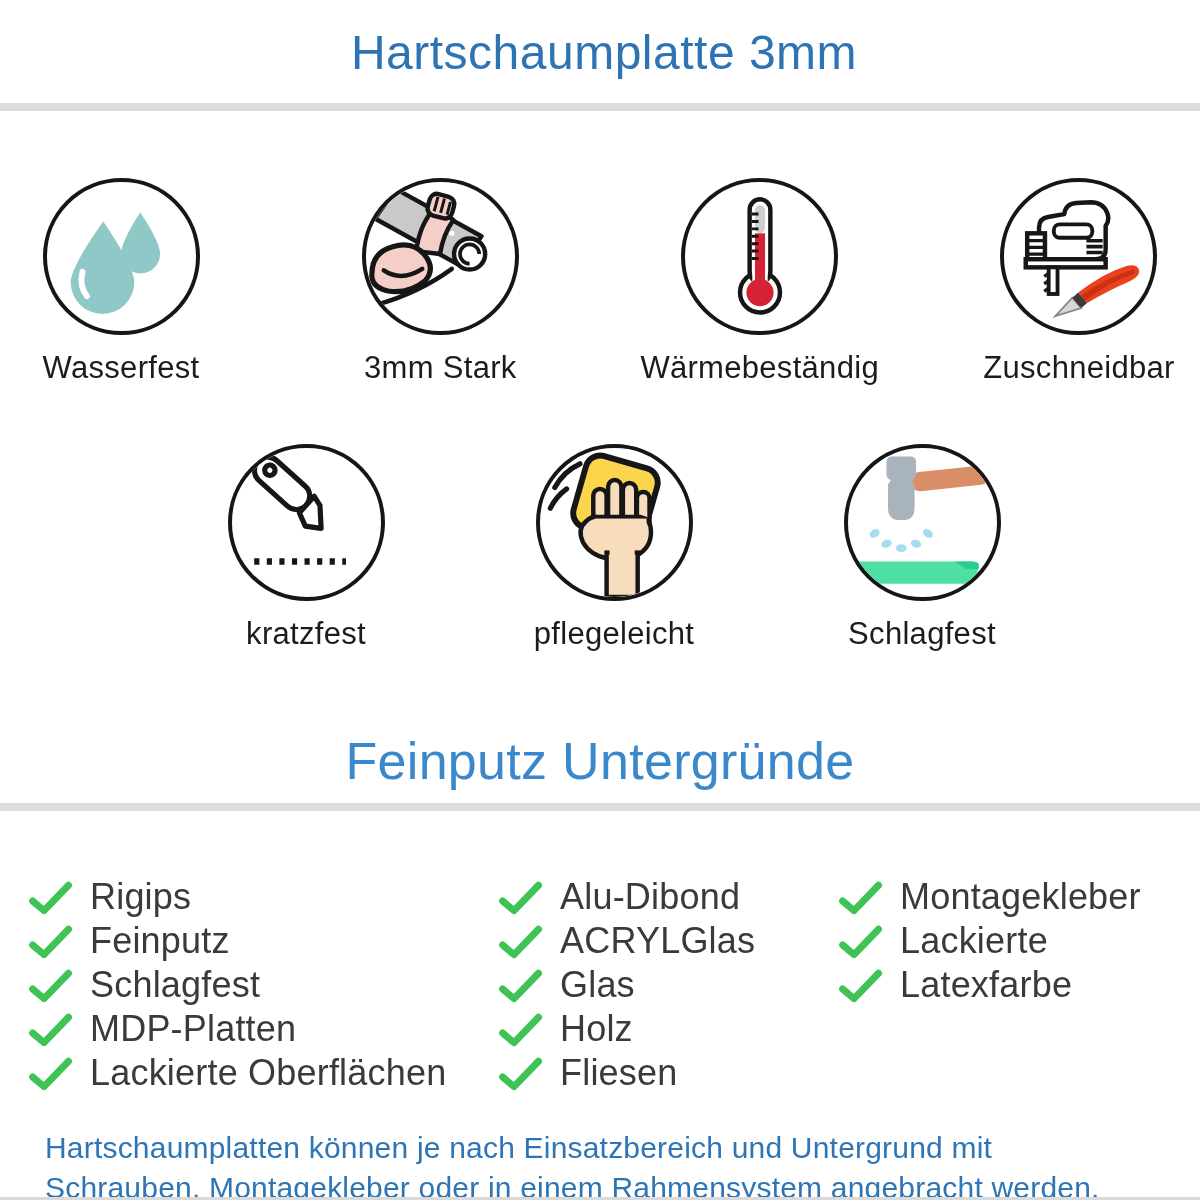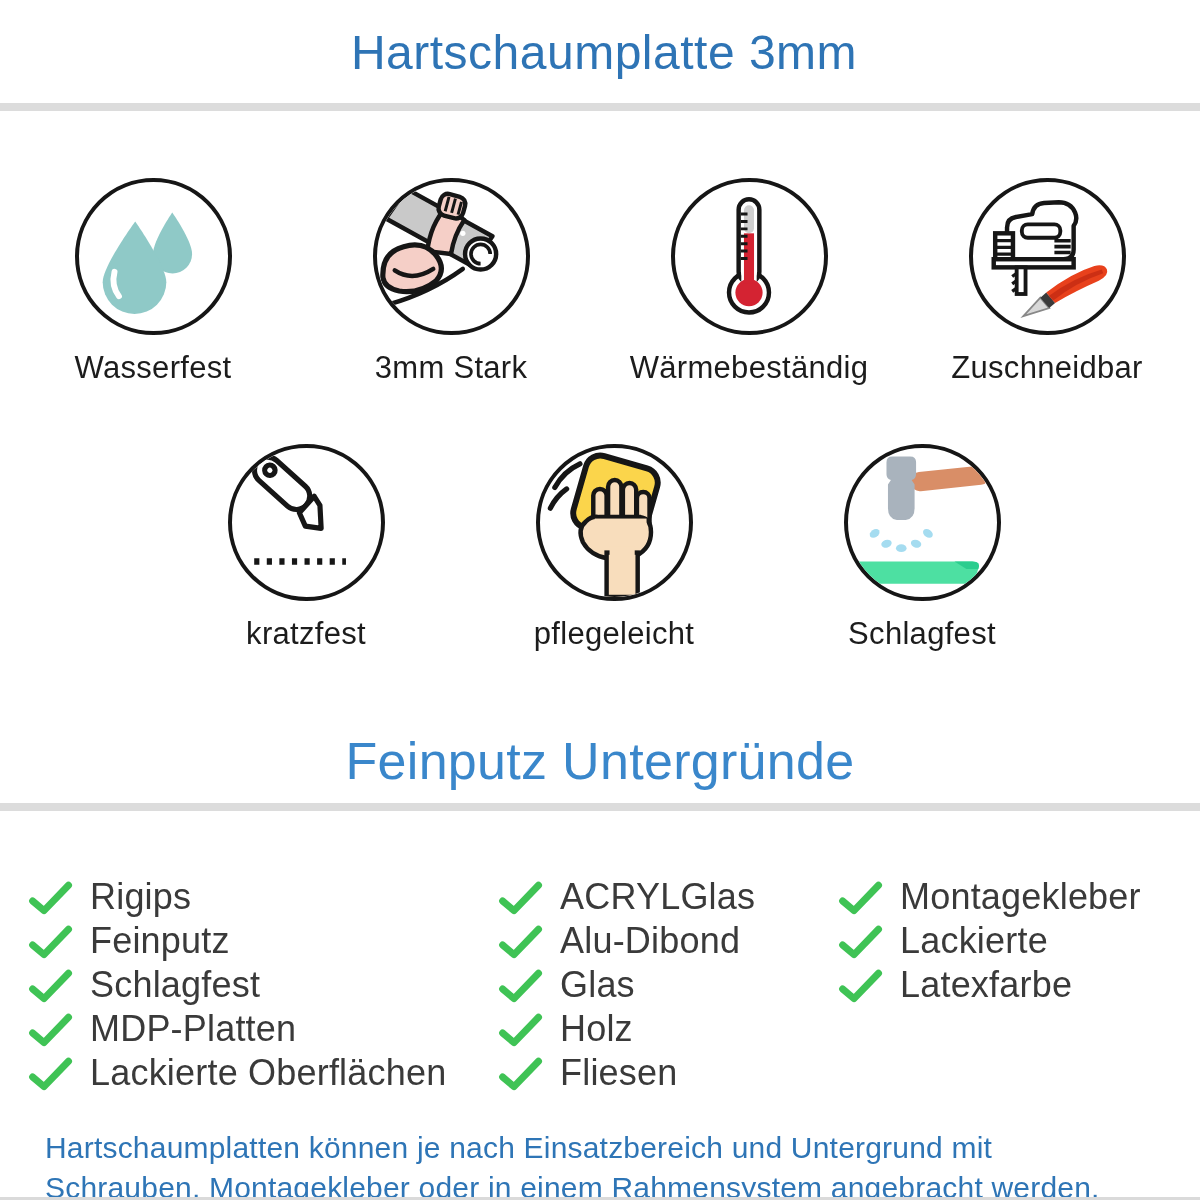--- a/index.html
+++ b/index.html
@@ -22,7 +22,7 @@
   .divider.top{margin-top:21px;}
   .divider.mid{margin-top:11px;}
   .feat-row{display:flex;}
-  .row1{justify-content:space-between;padding:0 68px;margin-top:67px;}
+  .row1{justify-content:space-between;padding:0 36px;margin-top:67px;}
   .row2{justify-content:center;gap:138px;padding-left:28px;margin-top:58px;}
   .feature{display:flex;flex-direction:column;align-items:center;width:170px;}
   .circle{width:157px;height:157px;border:4.5px solid var(--ink);border-radius:50%;background:#fff;overflow:hidden;display:flex;align-items:center;justify-content:center;flex:0 0 auto;}

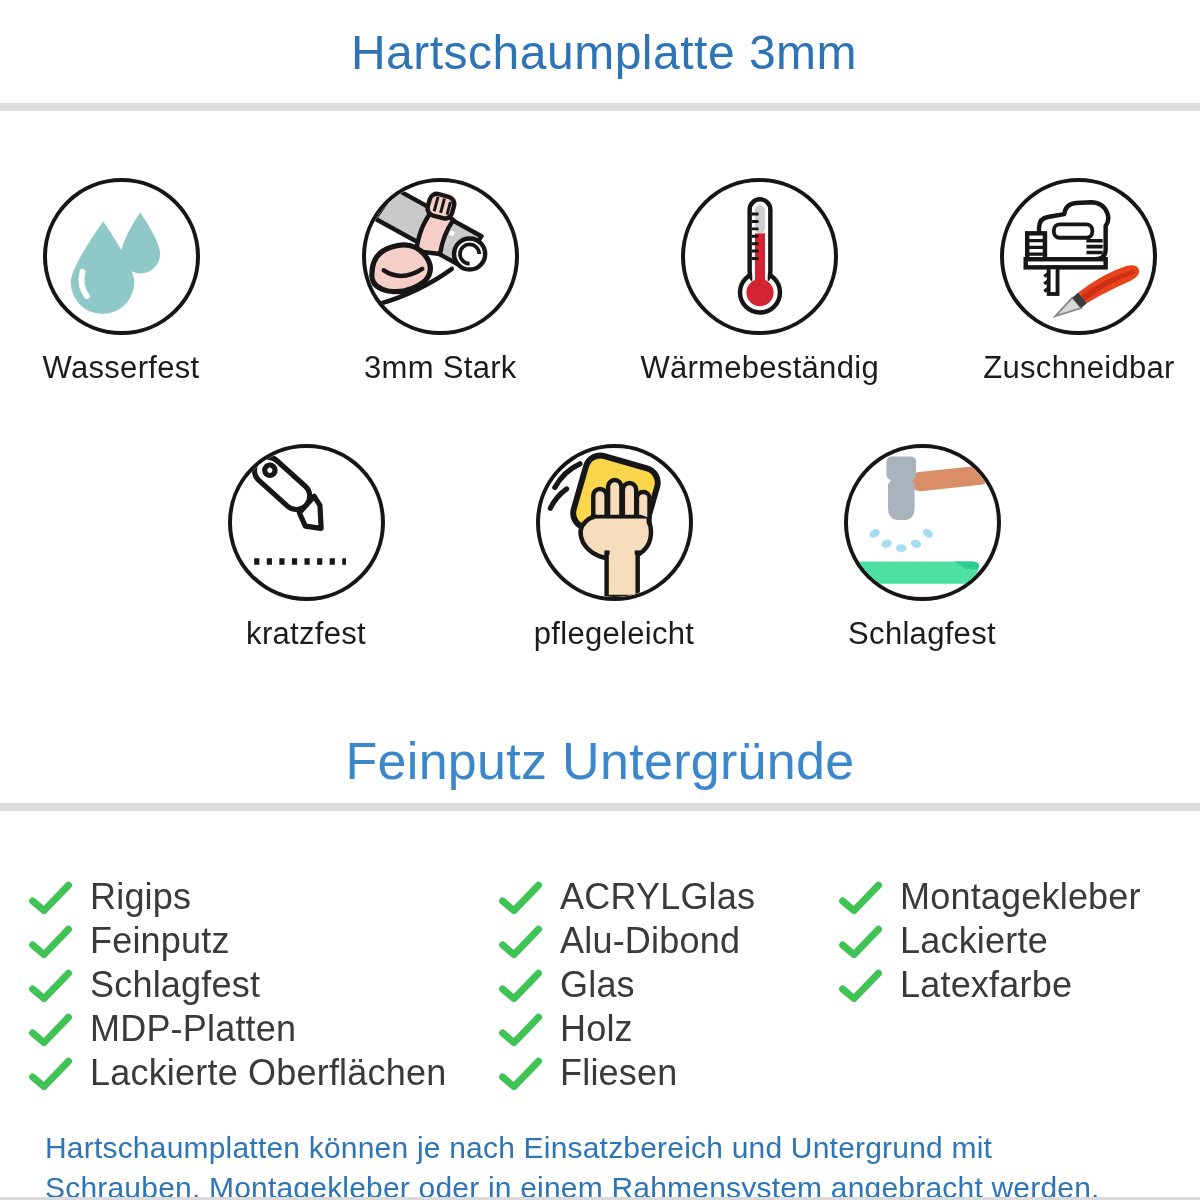--- a/index.html
+++ b/index.html
@@ -237,15 +237,15 @@
               <path d="M5 24 L18 35 L46 6" fill="none" style="stroke:var(--check-green)" stroke-width="8" stroke-linecap="round" stroke-linejoin="round"></path>
             </svg>
           </span>
+        <span class="sub-label">Alu-Dibond</span>
+      </li>
+      <li class="sub-item">
+        <span class="check">
+            <svg viewBox="0 0 52 40">
+              <path d="M5 24 L18 35 L46 6" fill="none" style="stroke:var(--check-green)" stroke-width="8" stroke-linecap="round" stroke-linejoin="round"></path>
+            </svg>
+          </span>
         <span class="sub-label">ACRYLGlas</span>
-      </li>
-      <li class="sub-item">
-        <span class="check">
-            <svg viewBox="0 0 52 40">
-              <path d="M5 24 L18 35 L46 6" fill="none" style="stroke:var(--check-green)" stroke-width="8" stroke-linecap="round" stroke-linejoin="round"></path>
-            </svg>
-          </span>
-        <span class="sub-label">Alu-Dibond</span>
       </li>
       <li class="sub-item">
         <span class="check">

